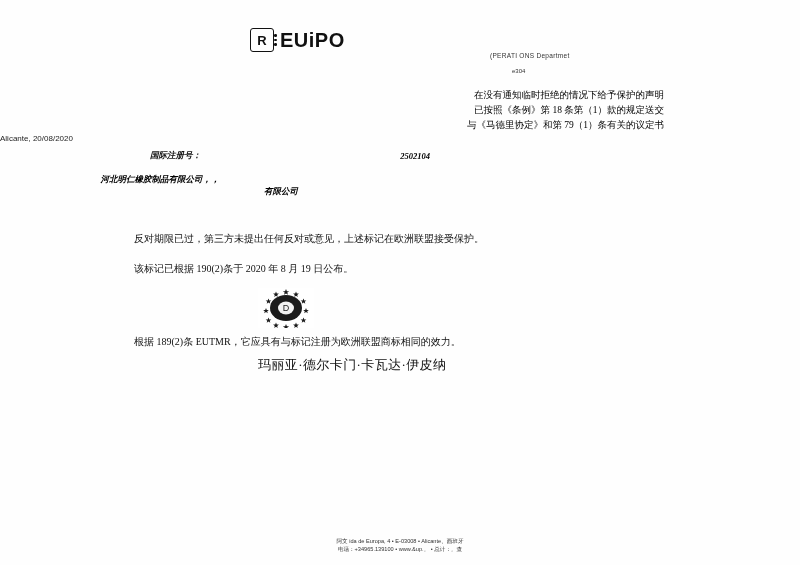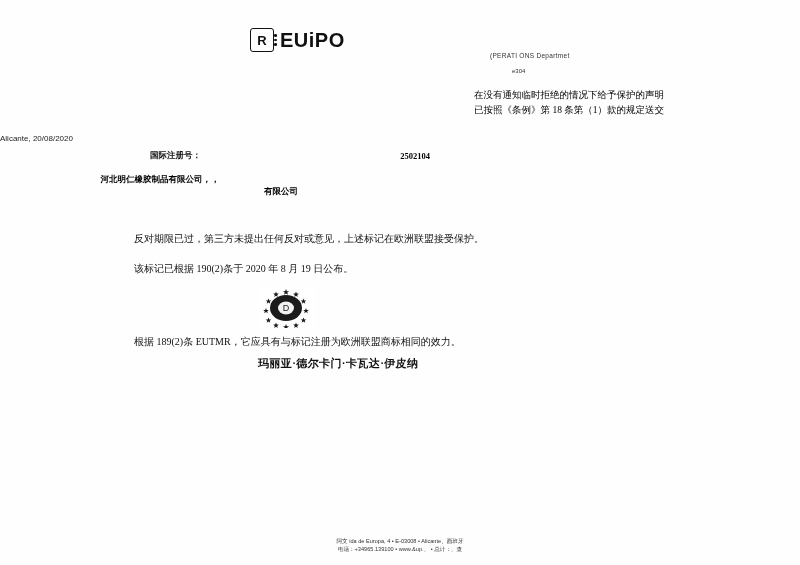--- a/index.html
+++ b/index.html
@@ -207,6 +207,7 @@
   <div class="title-block">
     <div>在没有通知临时拒绝的情况下给予保护的声明</div>
     <div>已按照《条例》第 18 条第（1）款的规定送交</div>
+    <div>与《马德里协定》和第 79（1）条有关的议定书</div>
   </div>
 
   <div class="date-line">Alicante, 20/08/2020</div>

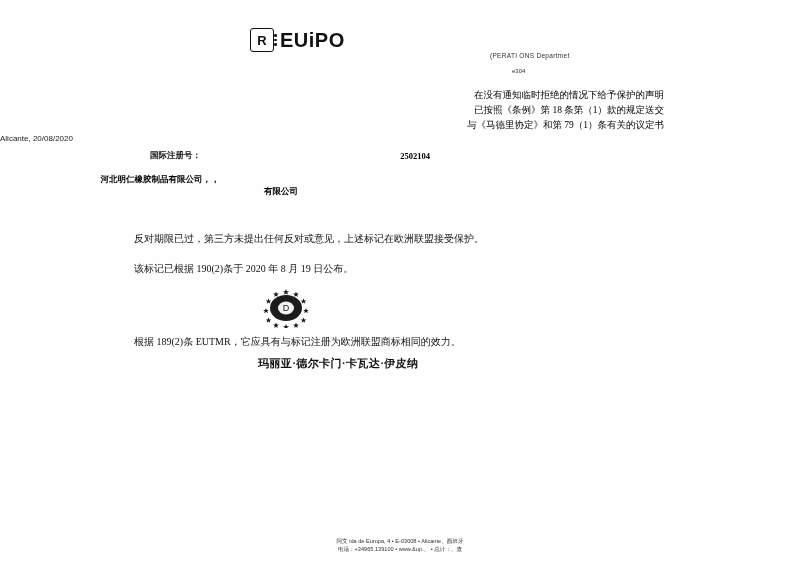--- a/index.html
+++ b/index.html
@@ -111,6 +111,7 @@
     top: 150px;
     left: 0;
     width: 800px;
+    font-style: italic;
   }
   .field-row {
     display: flex;

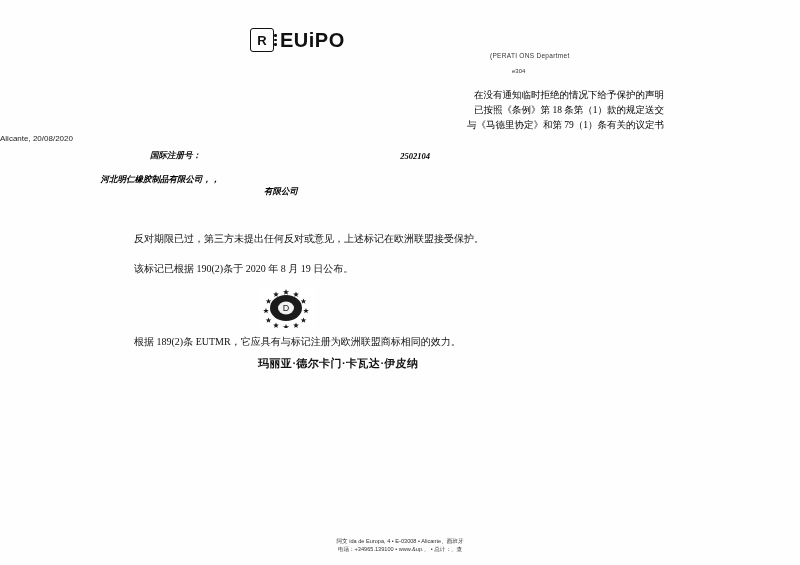--- a/index.html
+++ b/index.html
@@ -167,8 +167,8 @@
     position: absolute;
     top: 356px;
     left: 258px;
-    font-size: 11px;
-    font-weight: bold;
+    font-size: 13px;
+    font-weight: normal;
     letter-spacing: 0.4px;
     color: #111;
   }

